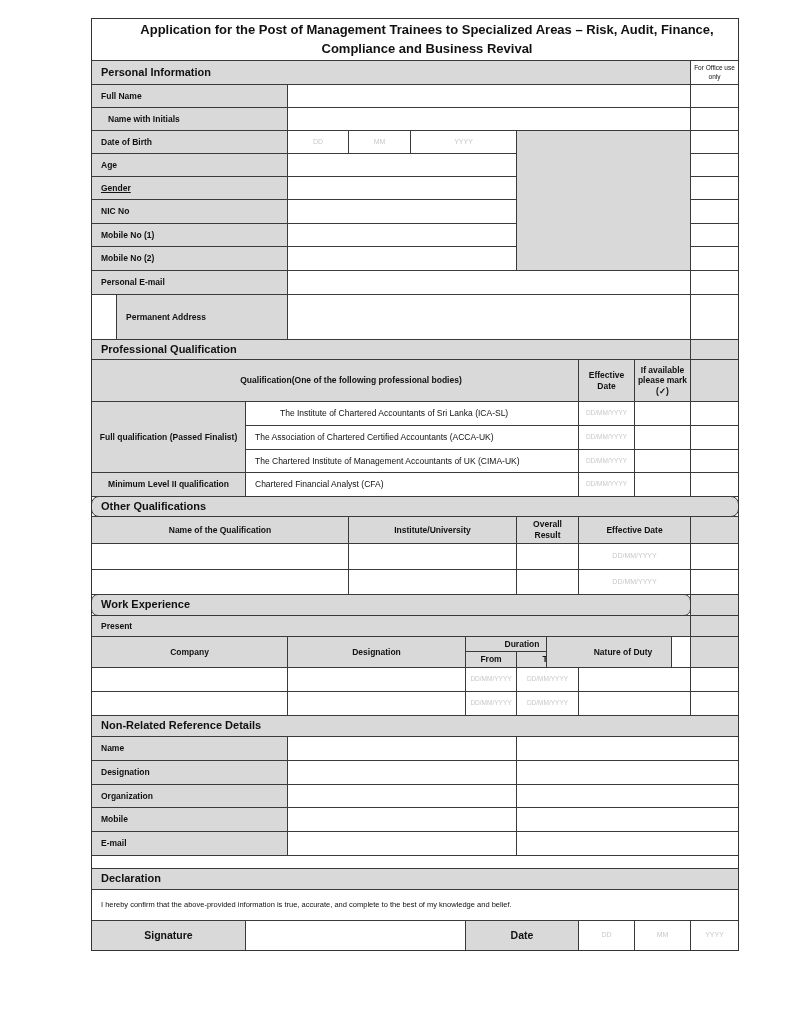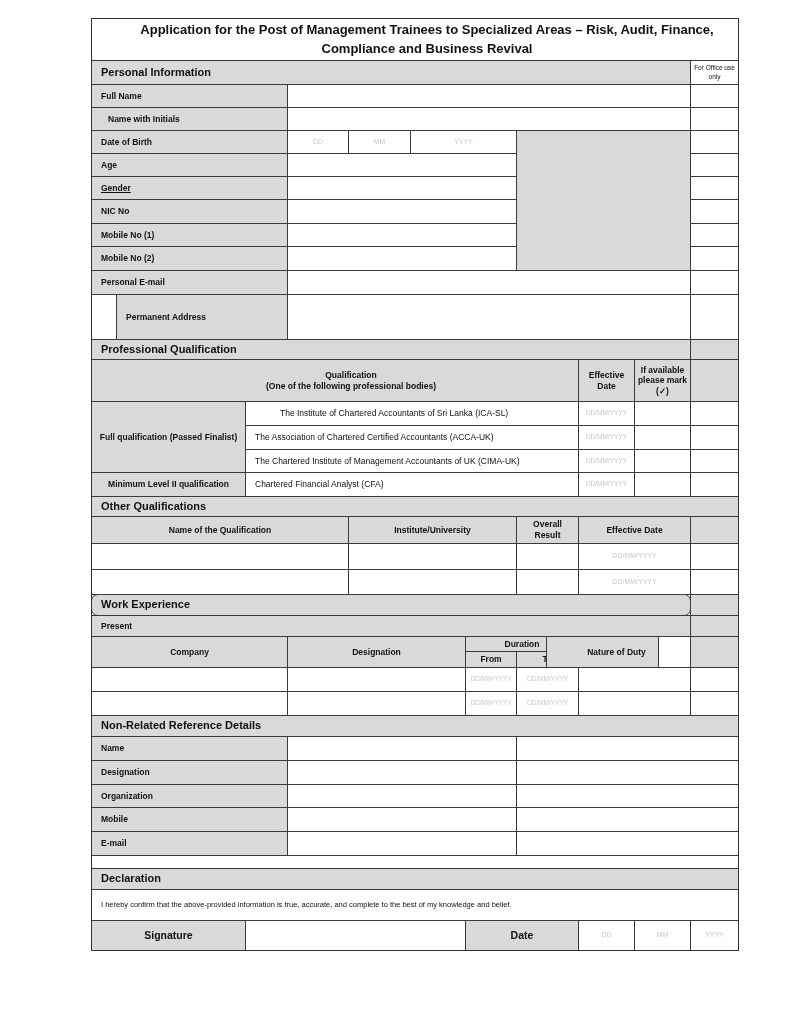--- a/index.html
+++ b/index.html
@@ -75,7 +75,7 @@
 <div class="c g sec" style="left:91px;top:339px;width:600px;height:21px;">Professional Qualification</div>
 <div class="c g" style="left:690px;top:339px;width:49px;height:21px;"></div>
 
-<div class="c g b ctr" style="left:91px;top:359px;width:520px;height:43px;flex-direction:column;">
+<div class="c g b ctr" style="left:91px;top:359px;width:520px;height:43px;">
   <span>Qualification</span>
   <span>(One of the following professional bodies)</span>
 </div>

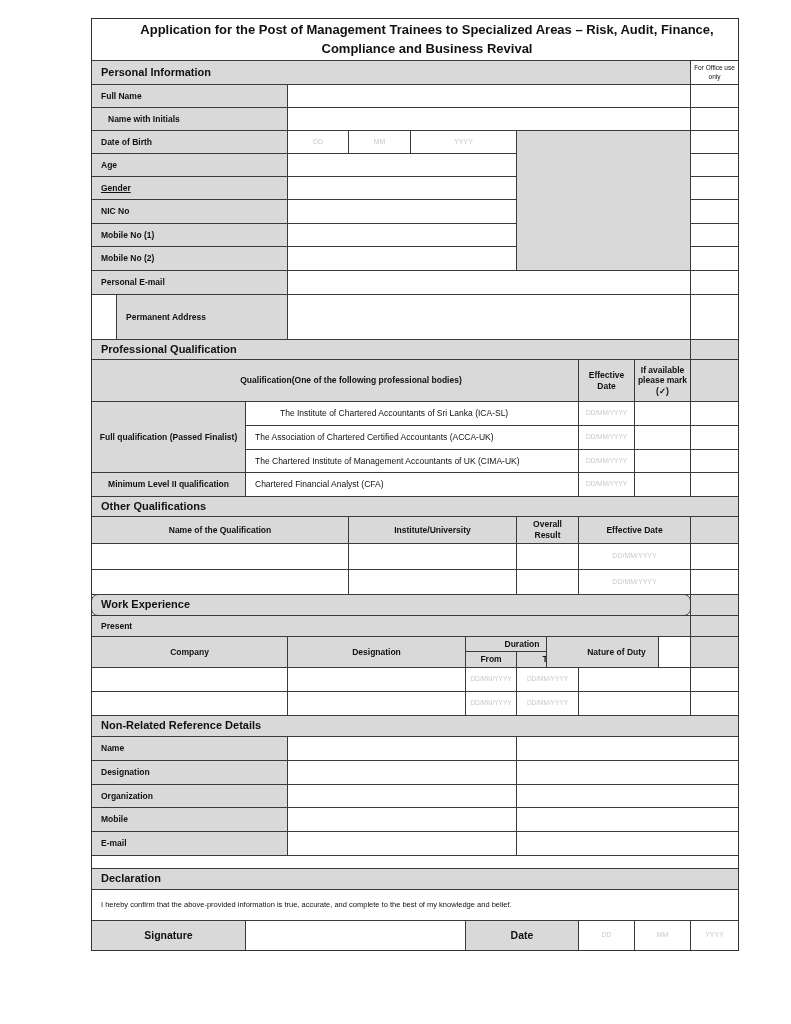--- a/index.html
+++ b/index.html
@@ -106,7 +106,7 @@
 <div class="c w" style="left:634px;top:472px;width:57px;height:25px;"></div>
 <div class="c w" style="left:690px;top:472px;width:49px;height:25px;"></div>
 
-<div class="c g sec" style="left:91px;top:496px;width:648px;height:21px;">Other Qualifications</div>
+<div class="c g sec" style="left:91px;top:496px;width:648px;height:21px;border-radius:8px;">Other Qualifications</div>
 
 <div class="c g b ctr" style="left:91px;top:516px;width:258px;height:28px;">Name of the Qualification</div>
 <div class="c g b ctr" style="left:348px;top:516px;width:169px;height:28px;">Institute/University</div>

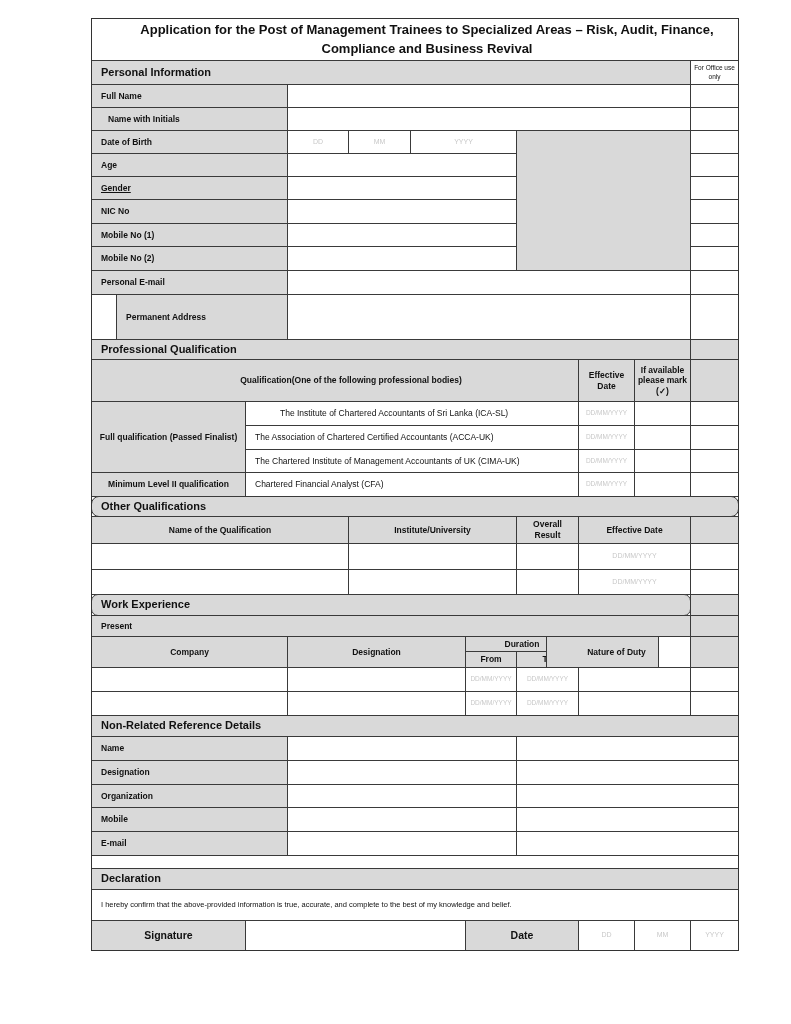--- a/index.html
+++ b/index.html
@@ -137,7 +137,7 @@
 <div class="c g b ctr" style="left:465px;top:636px;width:114px;height:16px;">Duration</div>
 <div class="c g b ctr" style="left:465px;top:651px;width:52px;height:17px;">From</div>
 <div class="c g b ctr" style="left:516px;top:651px;width:63px;height:17px;">To</div>
-<div class="c g b ctr" style="left:546px;top:636px;width:113px;height:32px;padding-left:28px;">Nature of Duty</div>
+<div class="c g b ctr" style="left:546px;top:636px;width:126px;height:32px;padding-left:28px;">Nature of Duty</div>
 <div class="c g" style="left:690px;top:636px;width:49px;height:32px;"></div>
 
 <div class="c w" style="left:91px;top:667px;width:197px;height:25px;"></div>

